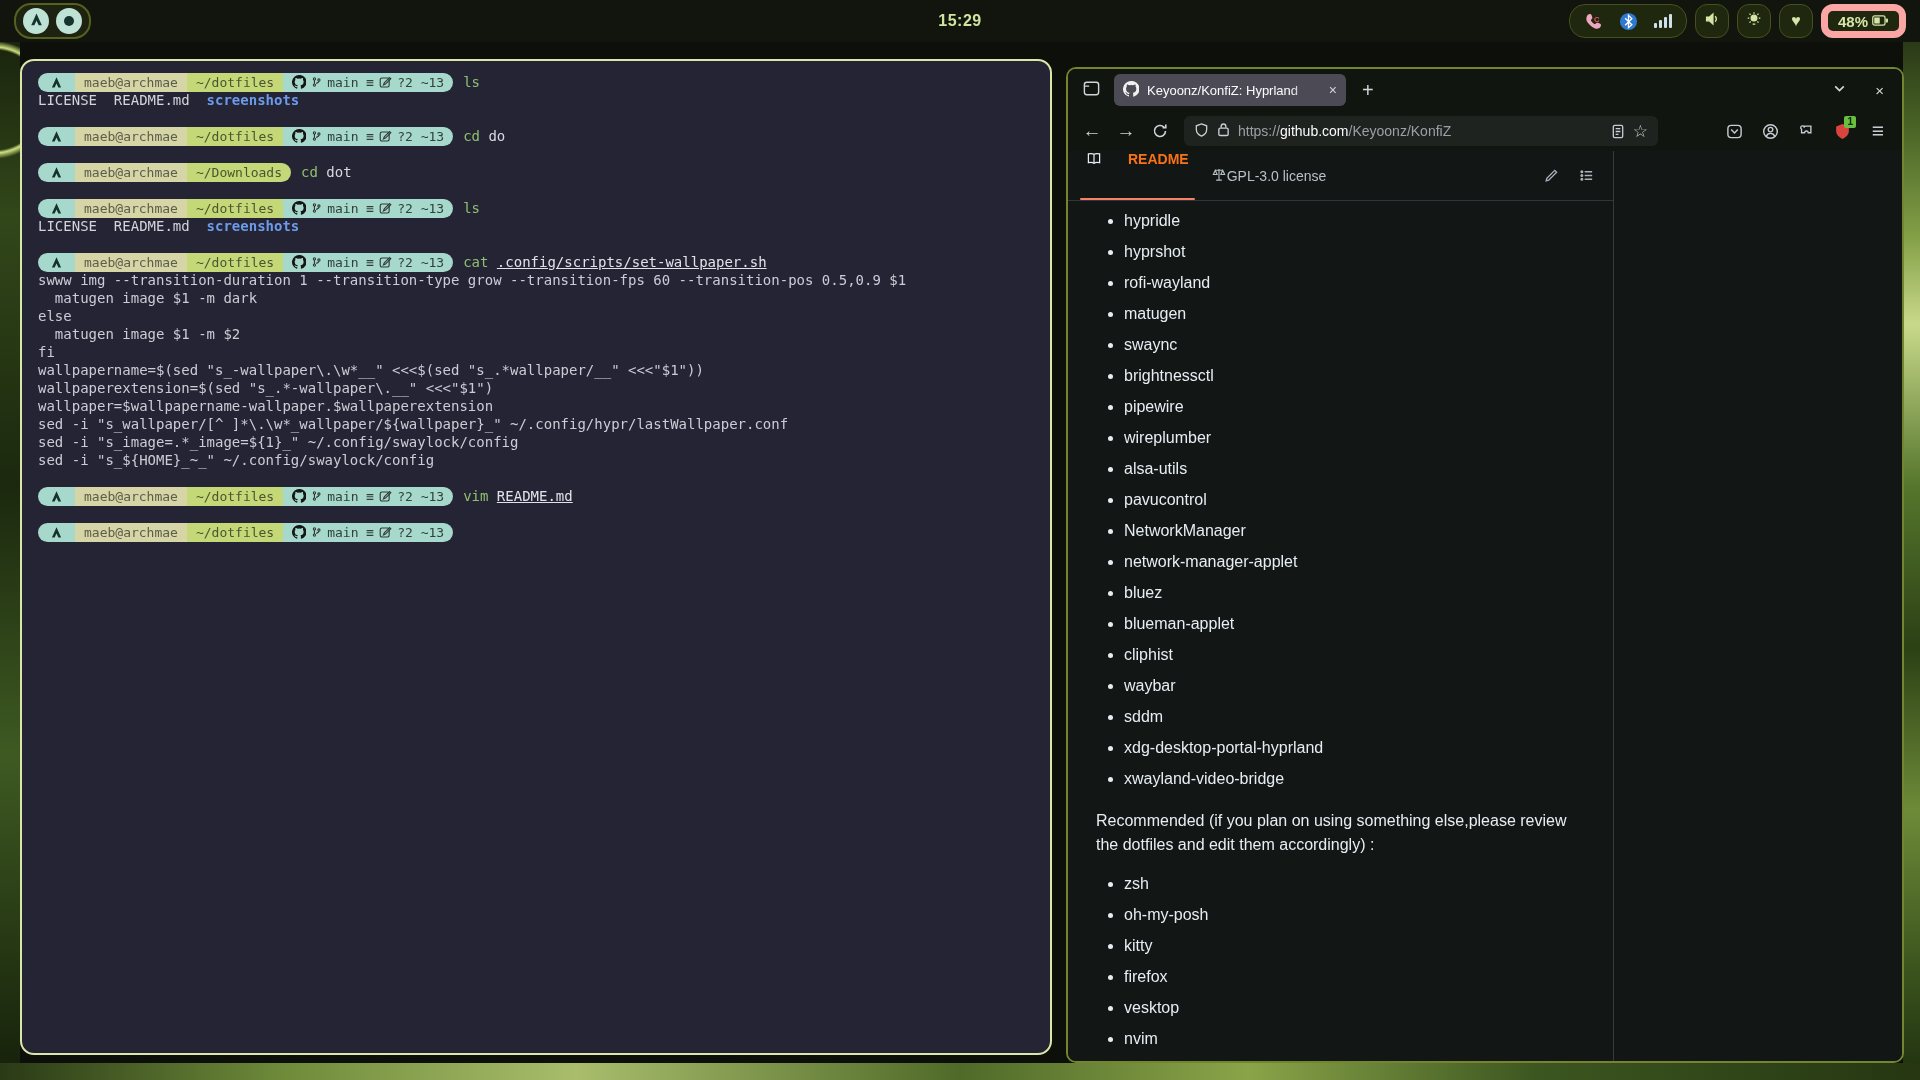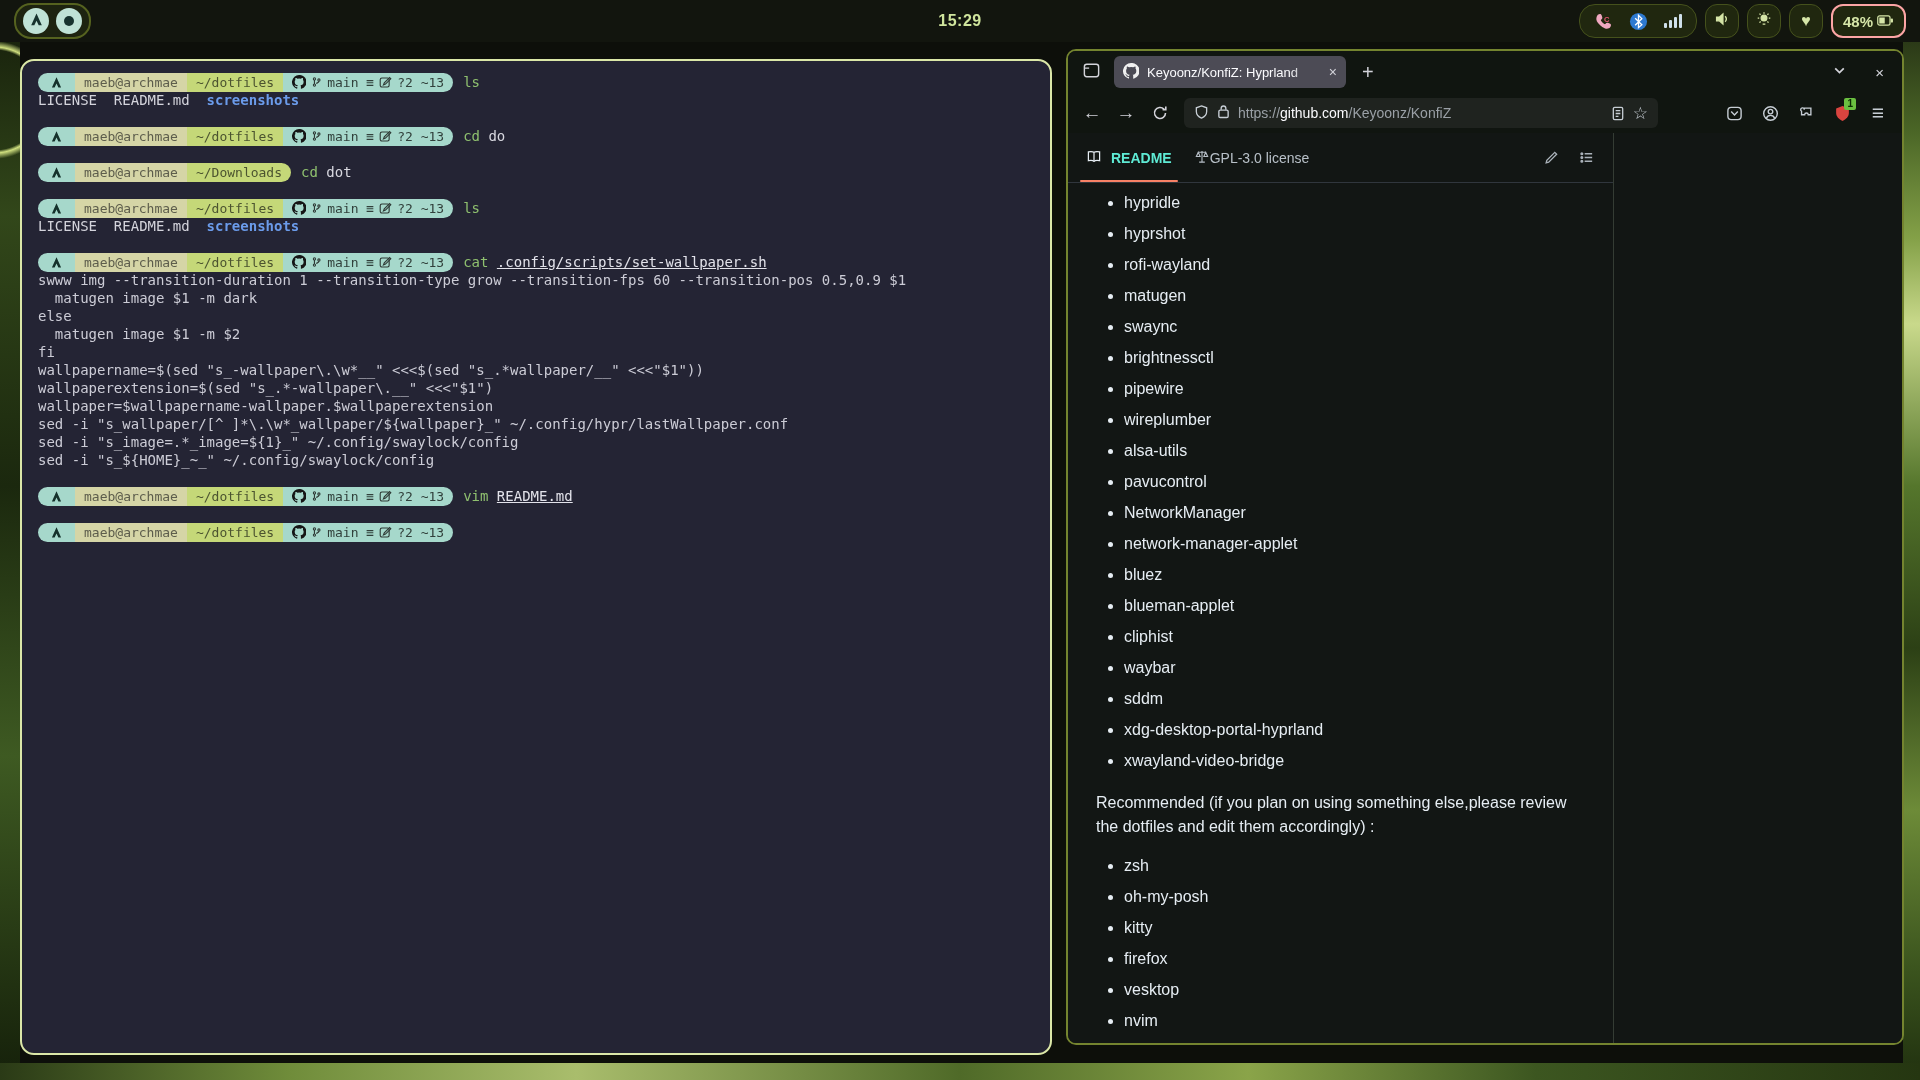--- a/index.html
+++ b/index.html
@@ -27,7 +27,7 @@
   .tray-pill { display:flex; align-items:center; gap:16px; background:#20270f; border:1px solid #45511c; border-radius:16px; padding:5px 14px; height:34px; }
   .tray-btn { width:34px; height:34px; border-radius:12px; background:#20270f; border:1px solid #45511c;
     display:flex; align-items:center; justify-content:center; color:#d6e6a8; font-size:16px; cursor:pointer; }
-  .battery-pill { height:34px; border-radius:12px; background:#20270f; border:2px solid #fca5a5;
+  .battery-pill { height:34px; border-radius:12px; background:#20270f; border:7px solid #fca5a5;
     display:flex; align-items:center; gap:4px; padding:0 10px; color:#d6e6a8; font-size:15px; font-weight:bold; }
   .sigbars { display:flex; align-items:flex-end; gap:2px; height:14px; }
   .sigbars i { width:3px; background:#cfe0ea; border-radius:1px; display:block; }

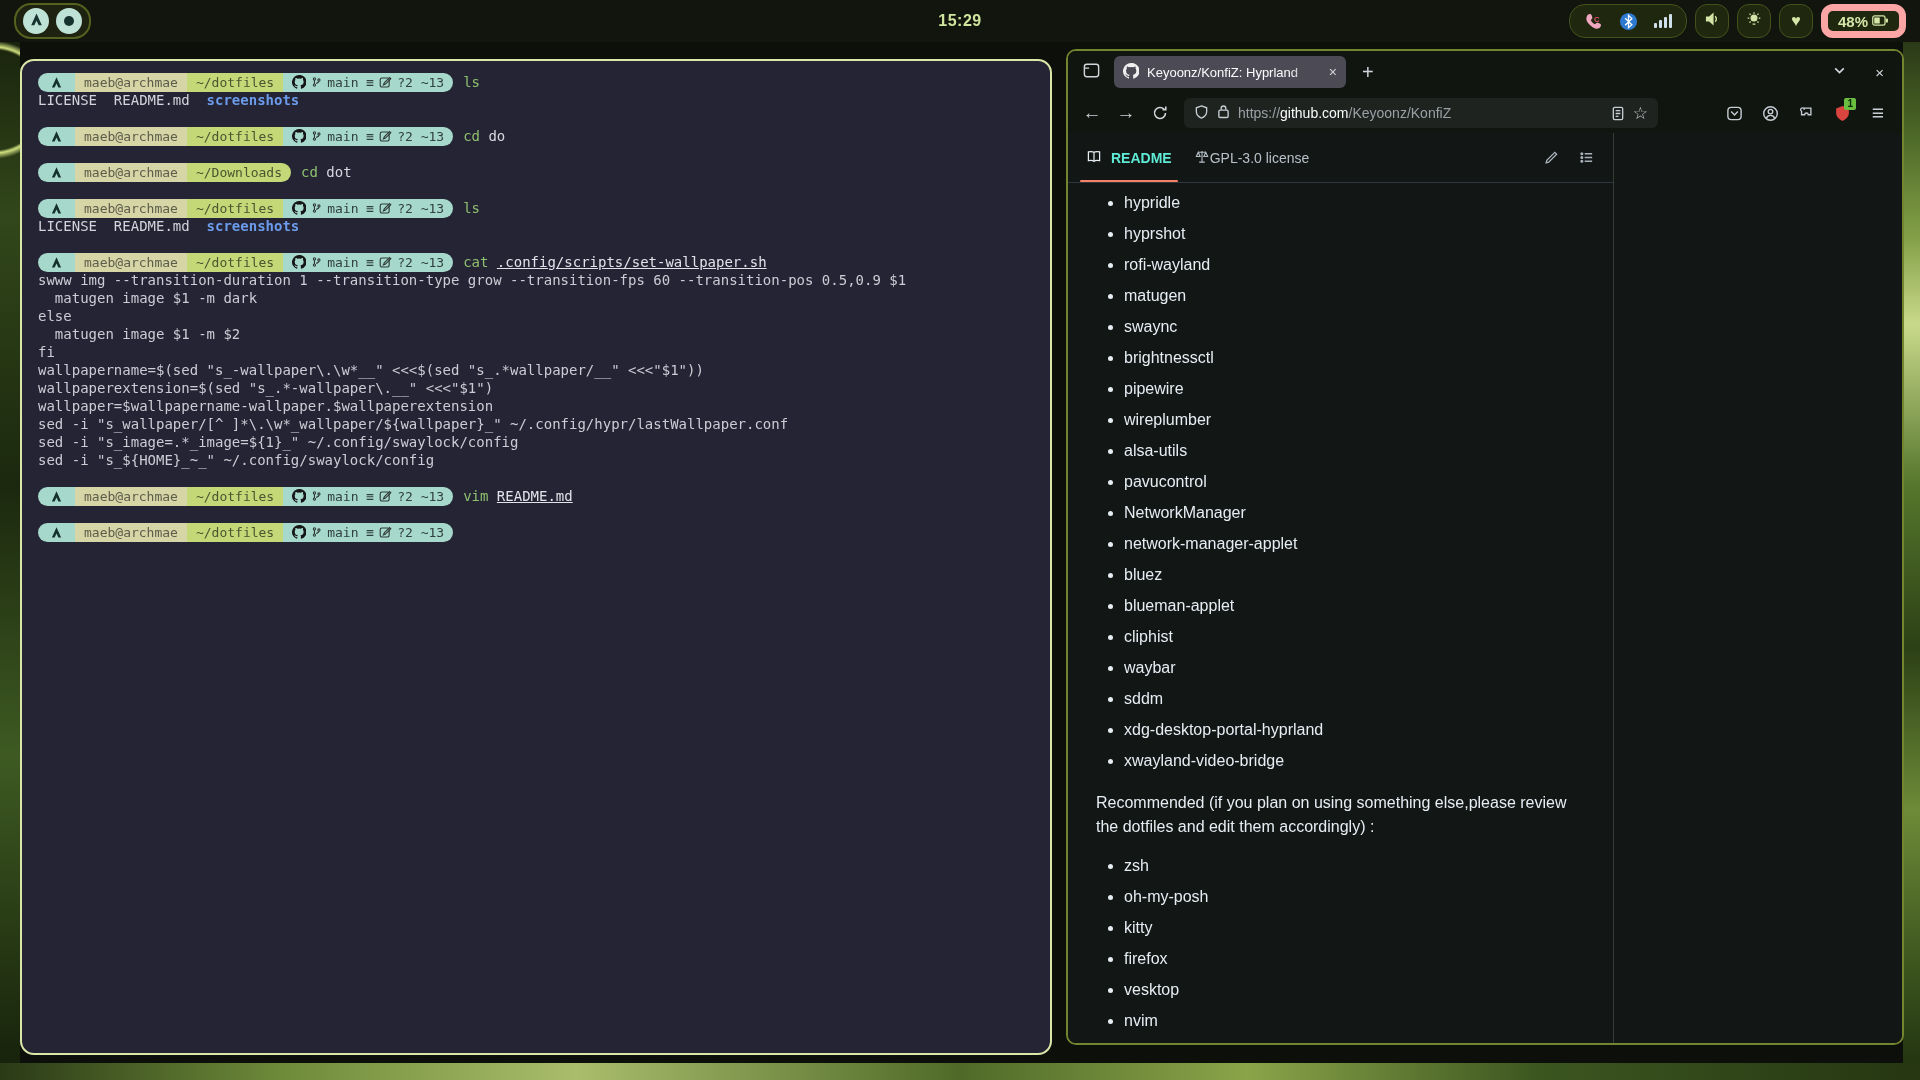--- a/index.html
+++ b/index.html
@@ -56,7 +56,7 @@
   .t-script { color:#ccccd6; }
 
   
-  .browser { position:absolute; left:1066px; top:49px; width:838px; height:996px;
+  .browser { position:absolute; left:1066px; top:67px; width:838px; height:996px;
     background:#15181b; border:2px solid #74842f; border-radius:10px; overflow:hidden;
     display:flex; flex-direction:column; z-index:10; }
   .tabbar { height:42px; background:#101510; display:flex; align-items:center; padding:0 8px; gap:8px; flex:0 0 auto; }

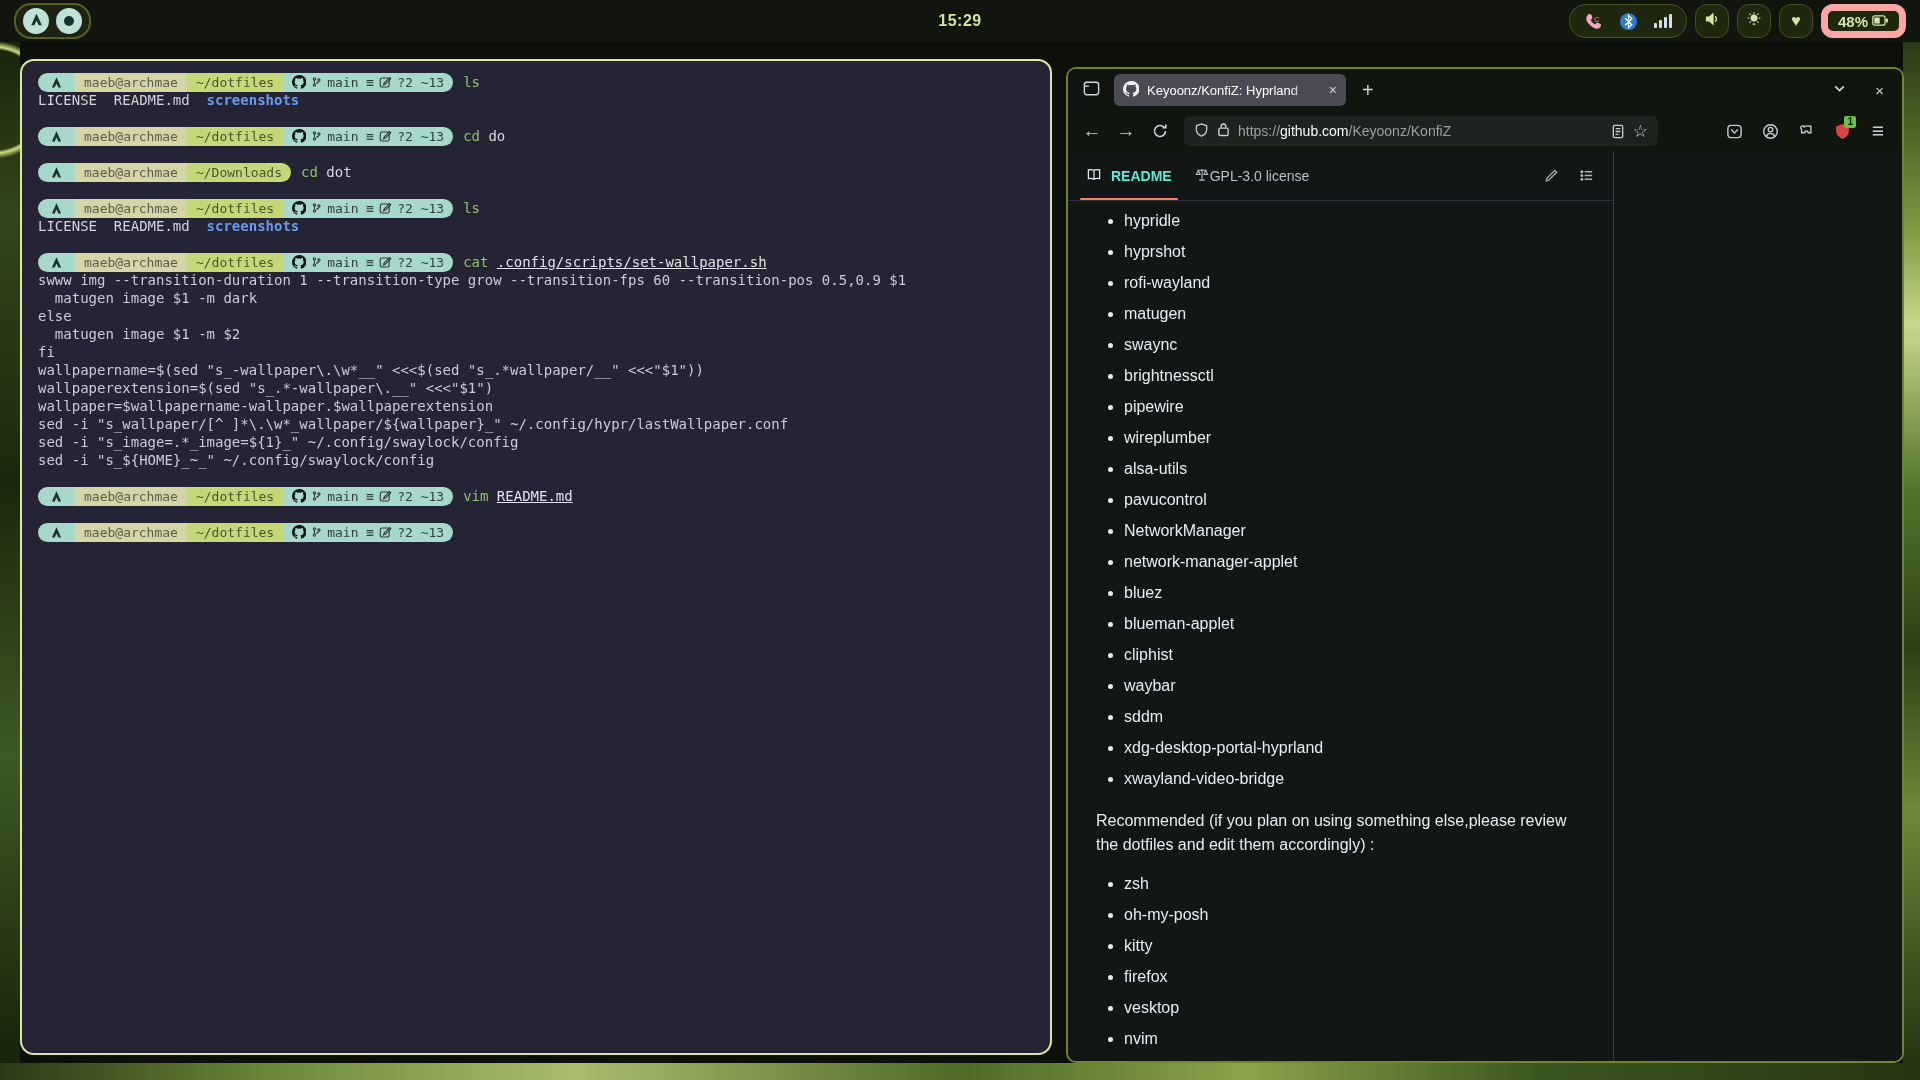--- a/index.html
+++ b/index.html
@@ -83,7 +83,7 @@
   .content { flex:1; display:flex; background:rgba(18,22,20,0.95); overflow:hidden; }
   .readme-panel { width:546px; border-right:1px solid #343c34; display:flex; flex-direction:column; overflow:hidden; }
   .readme-header { height:50px; border-bottom:1px solid #30363d; display:flex; align-items:center; padding:0 18px; gap:22px; flex:0 0 auto; }
-  .rtab { display:flex; align-items:center; gap:9px; height:100%; position:relative; color:#5eead4; font-weight:bold; font-size:14px; cursor:pointer; }
+  .rtab { display:flex; align-items:flex-start; gap:26px; height:100%; position:relative; color:#f97316; font-weight:bold; font-size:14px; cursor:pointer; }
   .rtab .underline { position:absolute; bottom:0; left:-6px; right:-6px; height:2px; background:#f78166; border-radius:2px; }
   .rtab-license { display:flex; align-items:center; color:#b8c0c8; font-size:14px; cursor:pointer; }
   .rh-actions { margin-left:auto; display:flex; gap:20px; align-items:center; }

